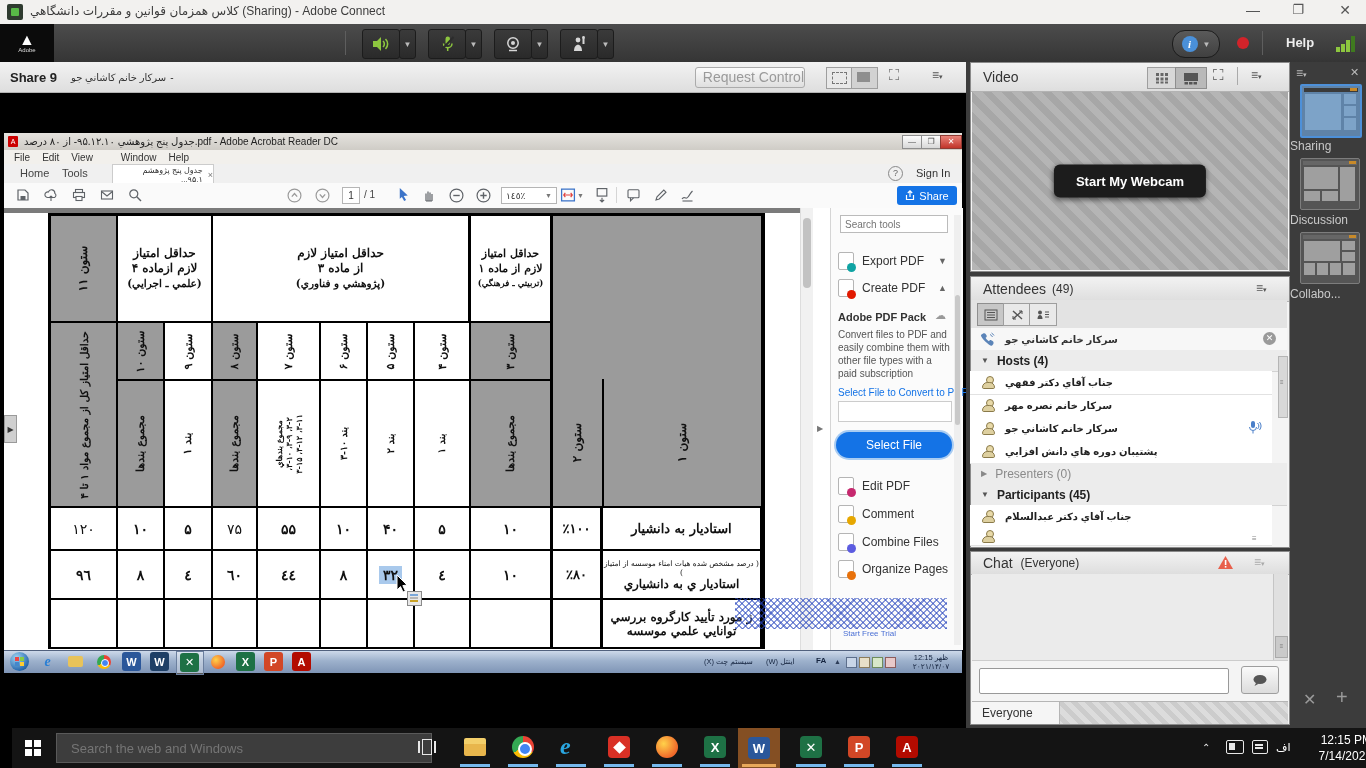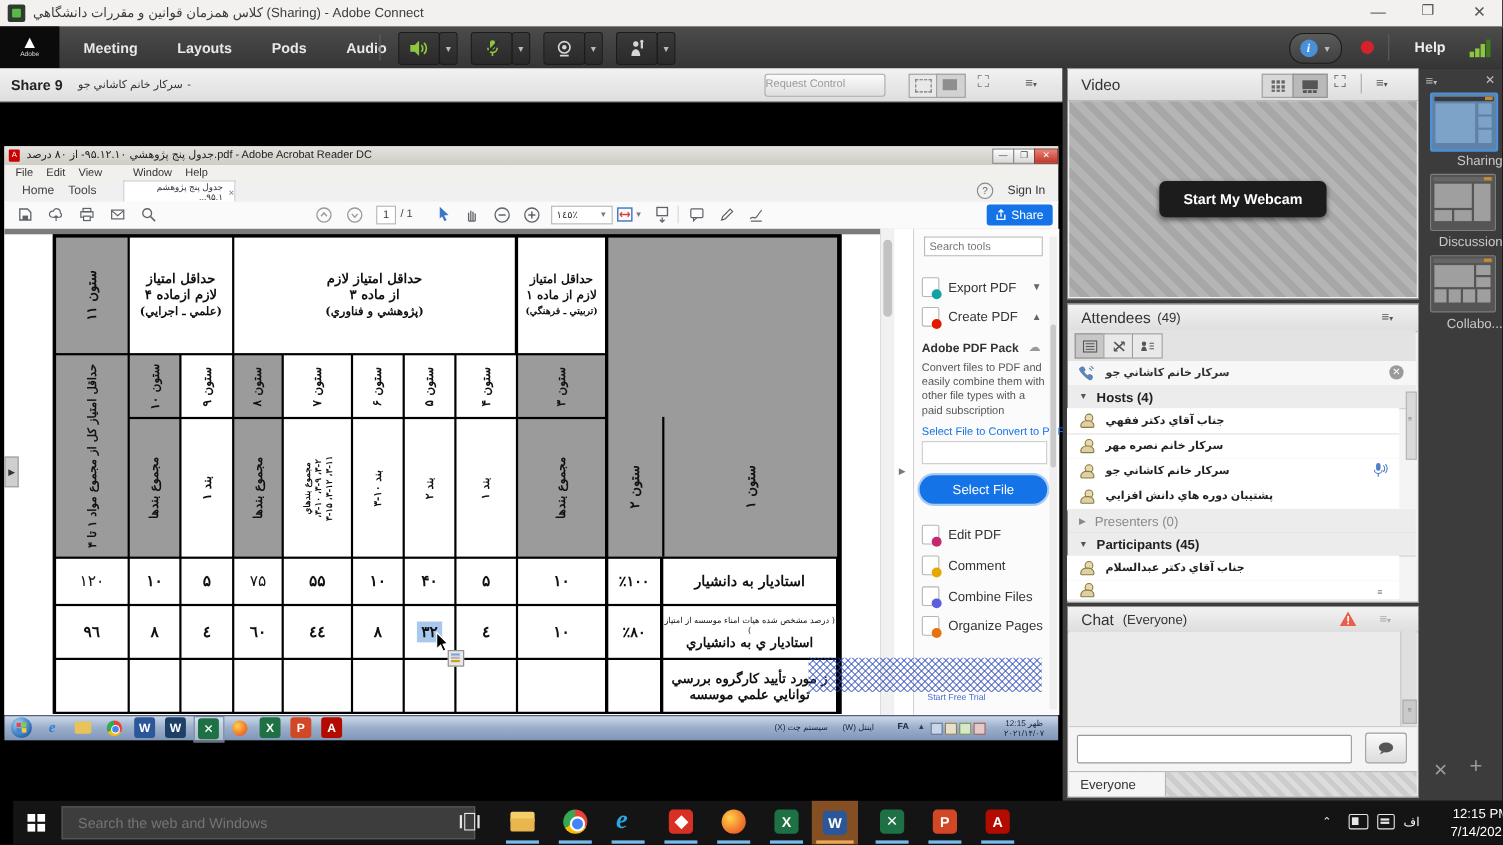--- a/index.html
+++ b/index.html
@@ -66,12 +66,6 @@
       <span style="color:#fff;font-size:16px;font-weight:bold;line-height:14px">▲</span>
       <span style="color:#ddd;font-size:6px">Adobe</span>
     </div>
-    <div class="a flex" style="left:76px;top:0;height:38px">
-      <span class="menu-item">Meeting</span>
-      <span class="menu-item">Layouts</span>
-      <span class="menu-item">Pods</span>
-      <span class="menu-item">Audio</span>
-    </div>
     <span class="a" style="left:345px;top:7px;width:1px;height:24px;background:#5e5e5e"></span>
 
     <div class="a cbtn" style="left:362px;top:5px;width:36px;height:28px">

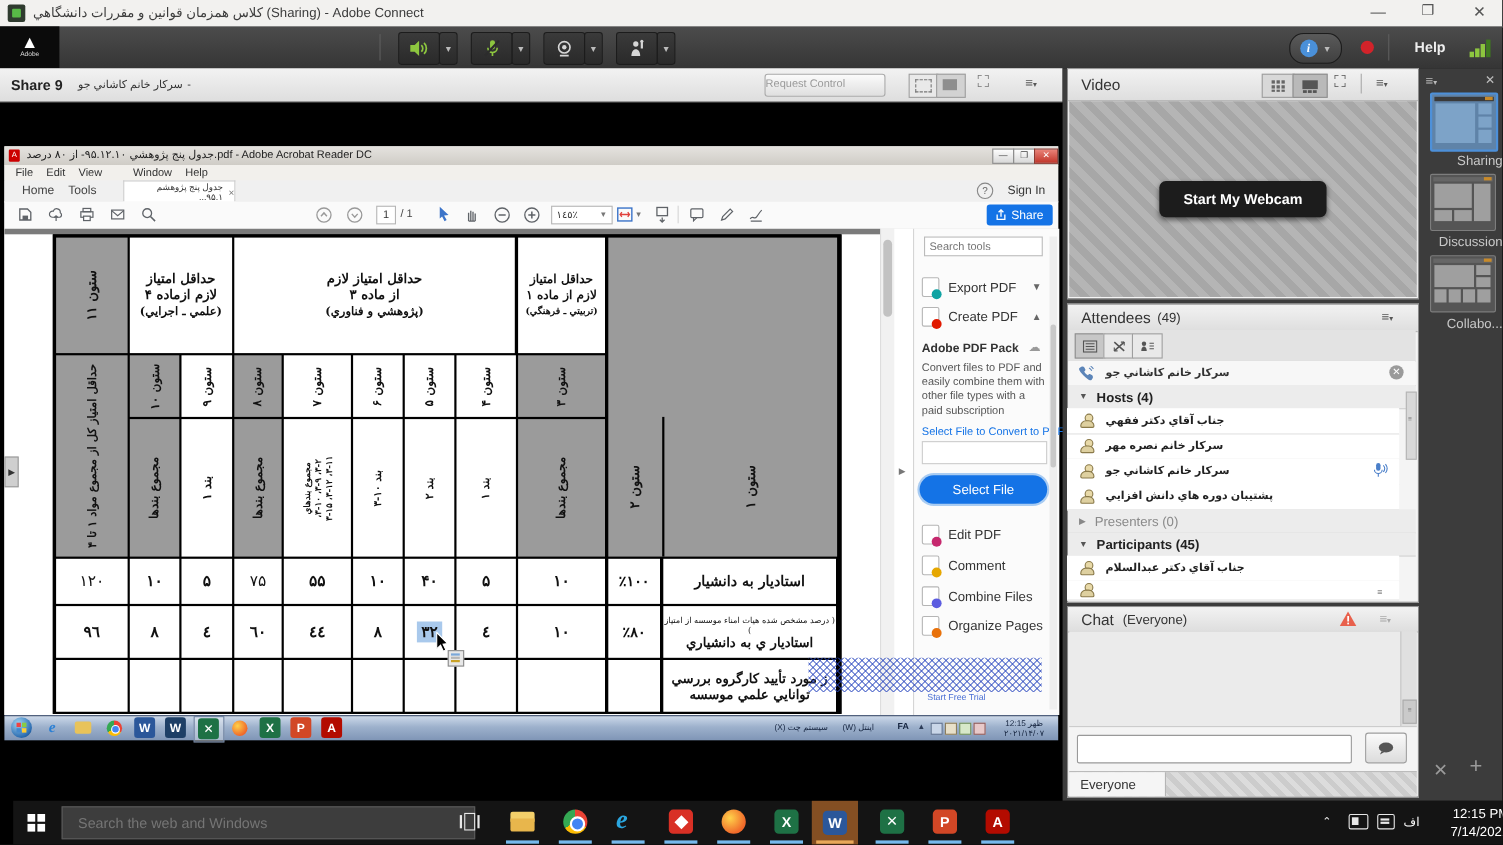--- a/index.html
+++ b/index.html
@@ -133,7 +133,7 @@
     <span style="font-size:13px;font-weight:bold;color:#222;margin-left:10px">Share 9</span>
     <span style="font-size:10px;color:#333;margin-left:14px;direction:rtl">سركار خانم كاشاني جو</span>
     <span style="font-size:10px;color:#333;margin-left:4px">-</span>
-    <div class="a" style="left:695px;top:5px;width:108px;height:19px;background:linear-gradient(#fbfbfb,#dfdfdf);border:1px solid #ababab;border-radius:3px;text-align:left;font-size:10px;color:#9a9a9a;line-height:18px">Request Control</div>
+    <div class="a" style="left:695px;top:5px;width:108px;height:19px;background:linear-gradient(#fbfbfb,#dfdfdf);border:1px solid #ababab;border-radius:3px;text-align:right;font-size:14px;color:#9a9a9a;line-height:18px">Request Control</div>
     <div class="a" style="left:826px;top:5px;width:25px;height:20px;background:#e9e9e9;border:1px solid #9e9e9e">
         <span class="a" style="left:5px;top:4px;width:13px;height:10px;border:1px dashed #777"></span>
       </div>

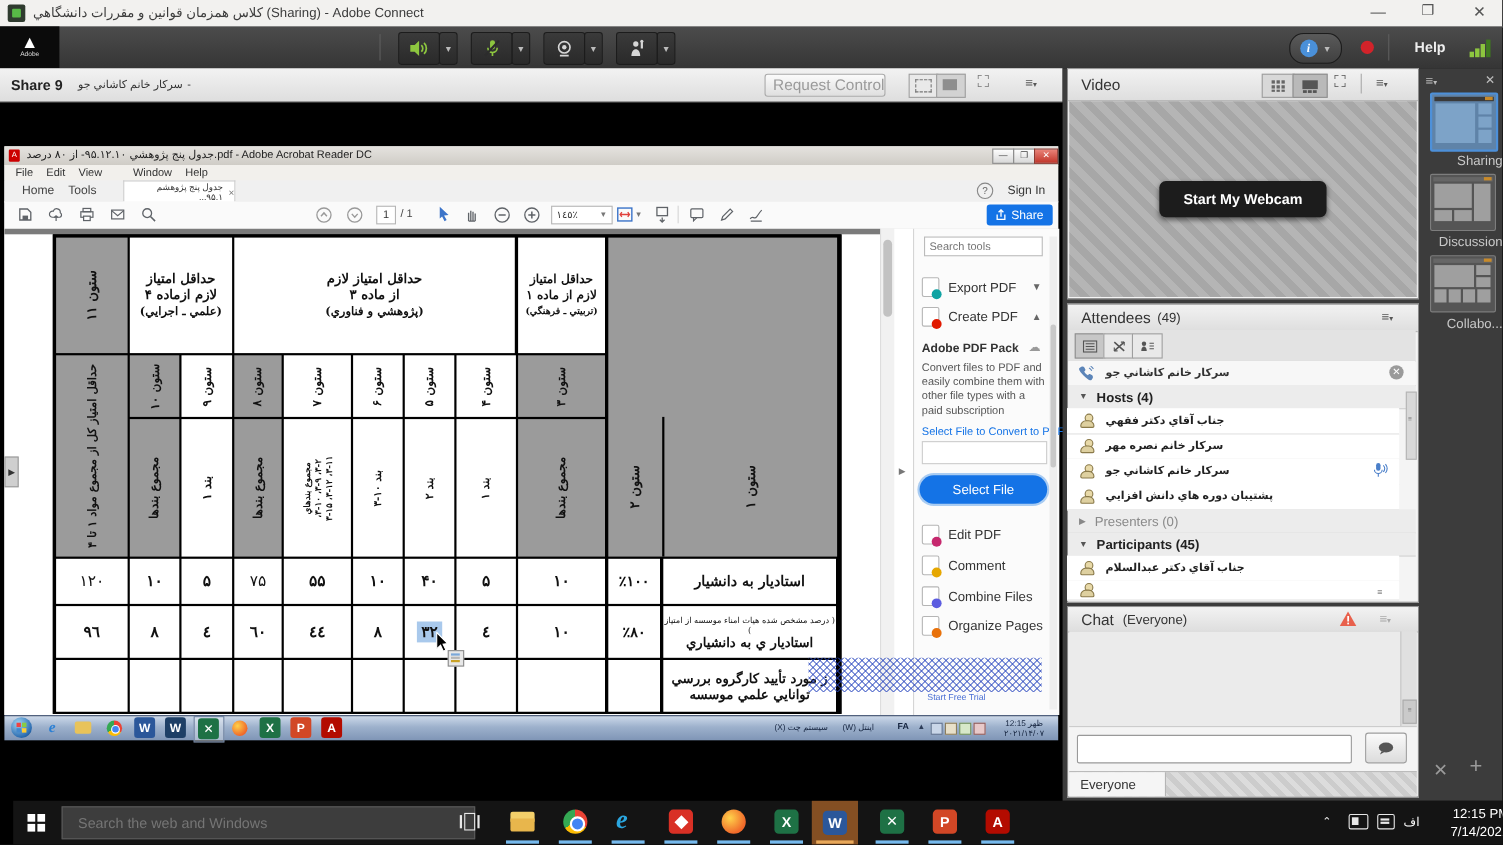--- a/index.html
+++ b/index.html
@@ -40,7 +40,7 @@
   .thumb .bar{position:absolute;top:2px;left:2px;right:2px;height:4px;background:#666}
   .thumb .dot{position:absolute;top:2px;right:3px;width:7px;height:3px;background:#c88a2a}
   .wf{position:absolute;background:#9f9f9f}
-  .lay-label{position:absolute;left:1290px;width:76px;text-align:right;color:#c9c9c9;font-size:12px}
+  .lay-label{position:absolute;left:1290px;width:76px;text-align:left;color:#c9c9c9;font-size:12px}
   .gh{font-weight:bold;font-size:12px;line-height:15px}
   .win7icon{width:19px;height:19px;border-radius:3px;display:flex;align-items:center;justify-content:center;
             color:#fff;font-size:11px;font-weight:bold}

